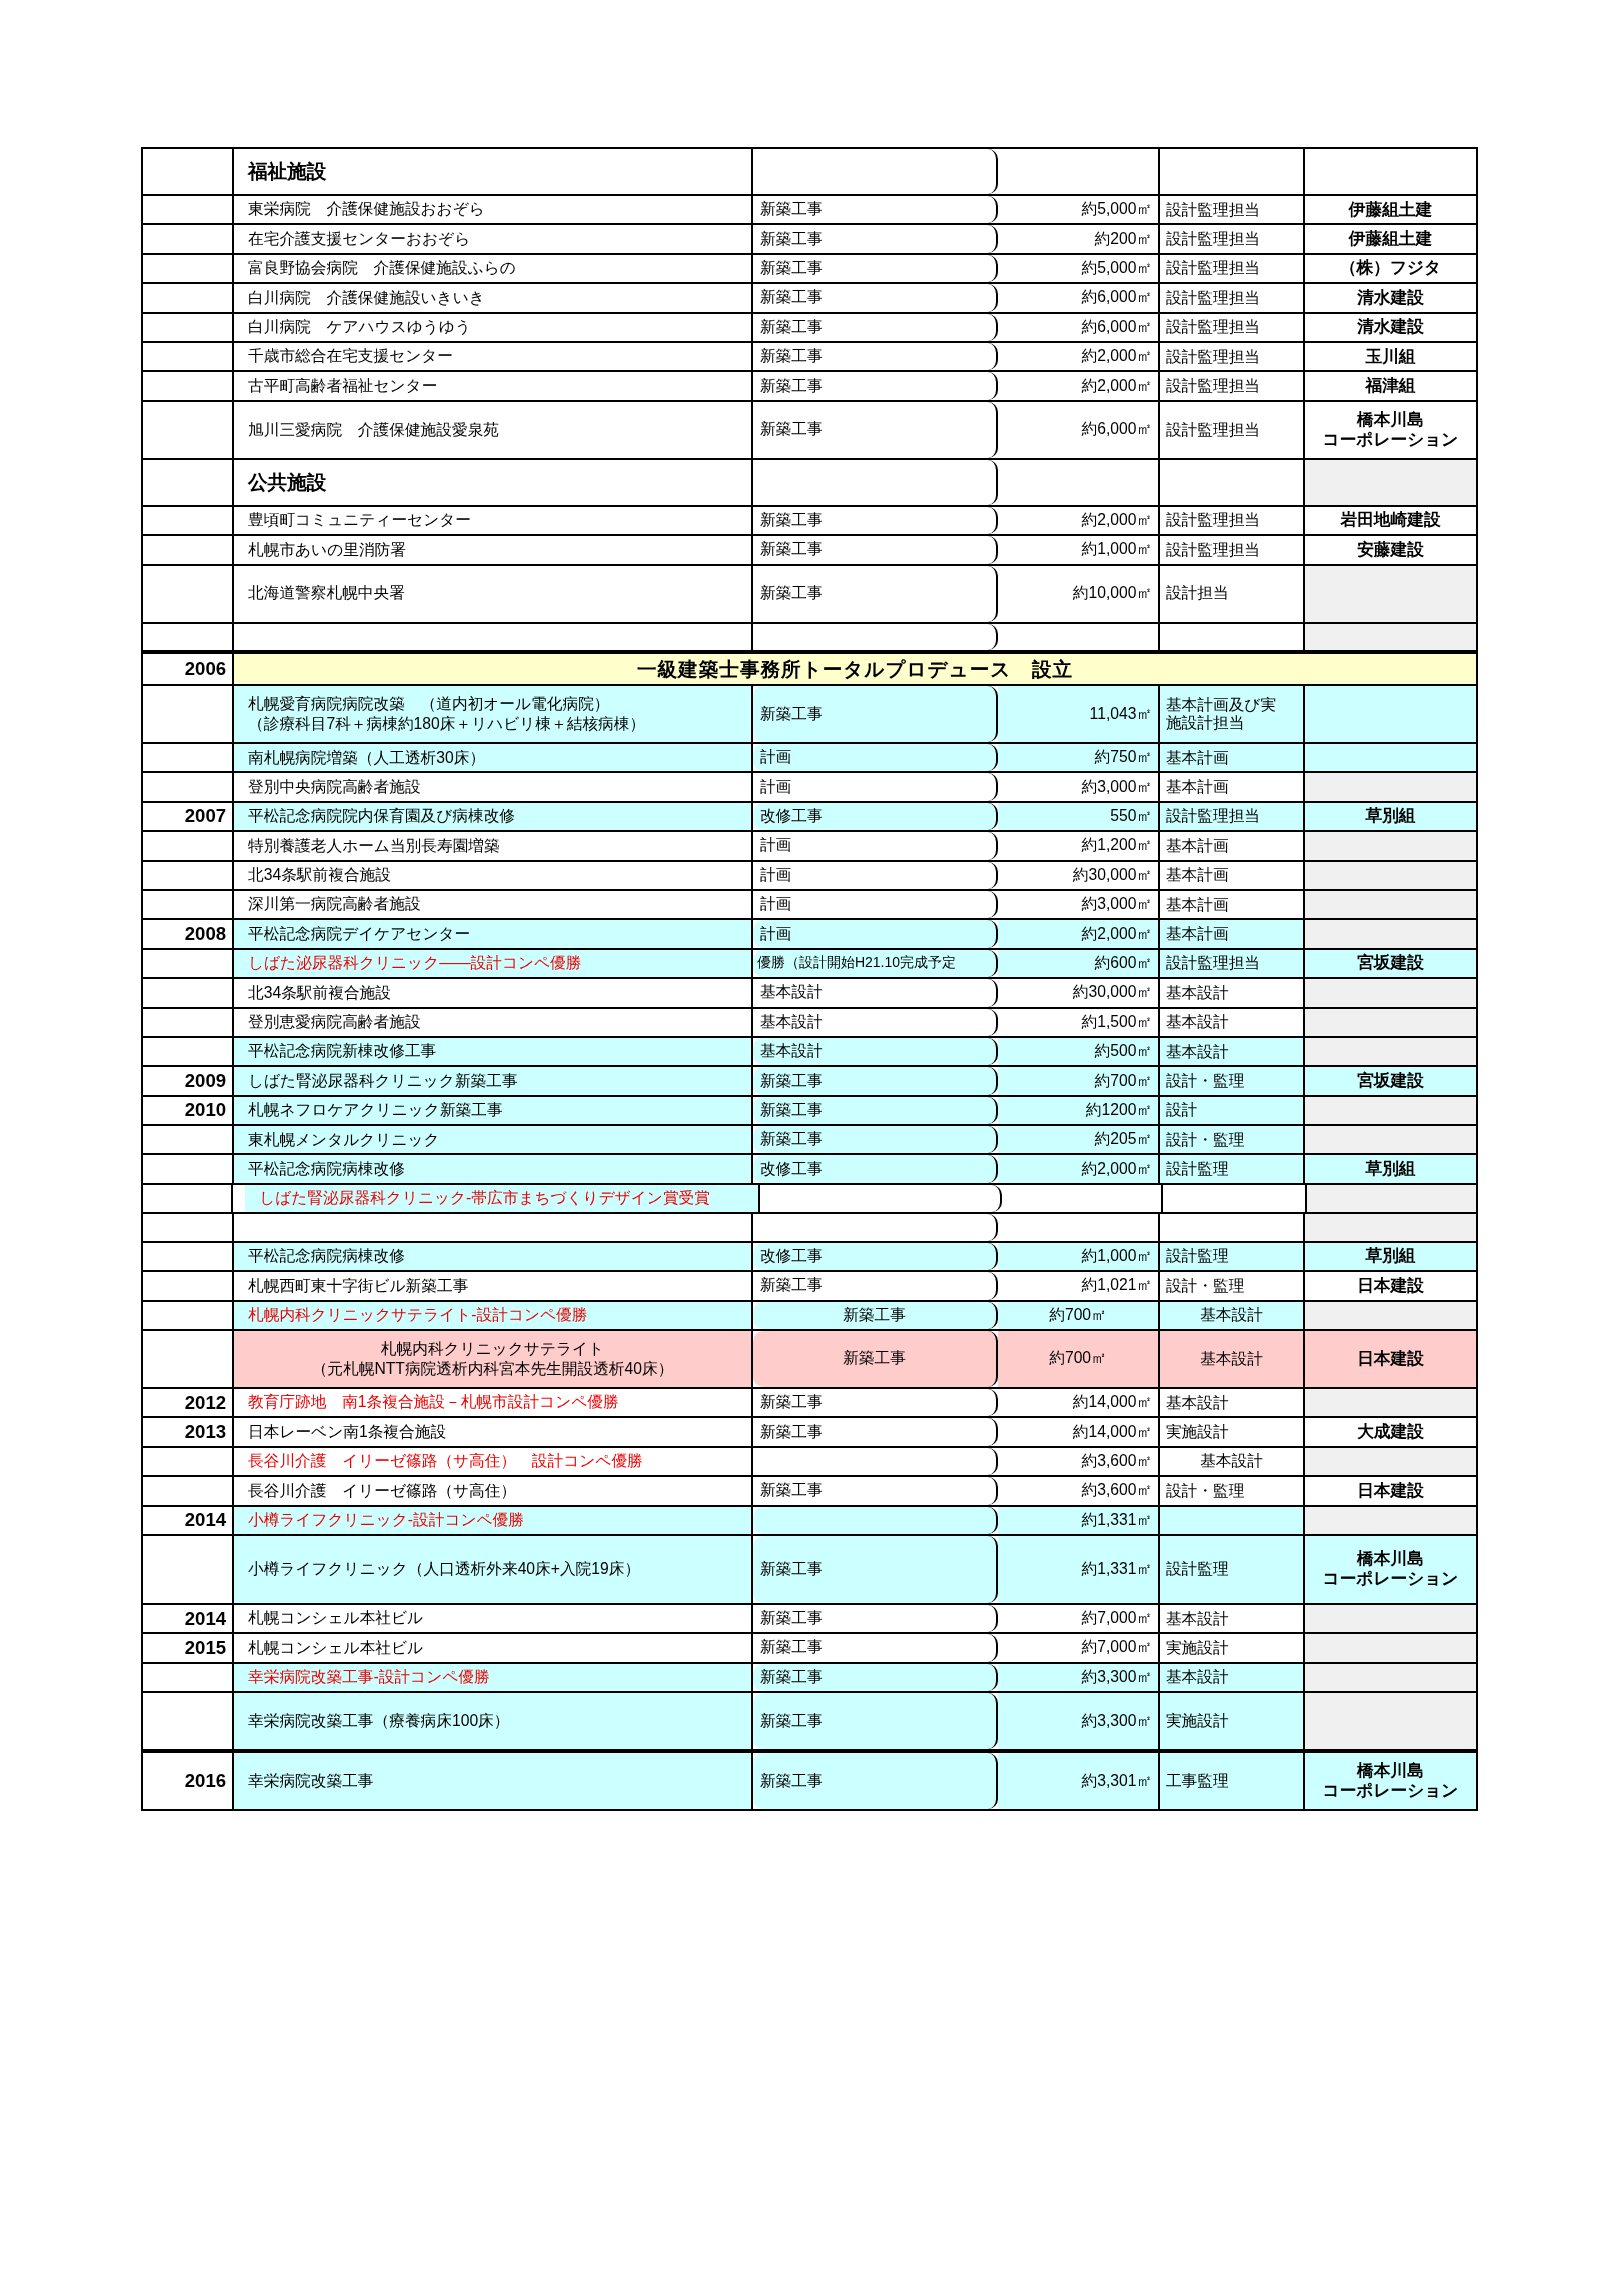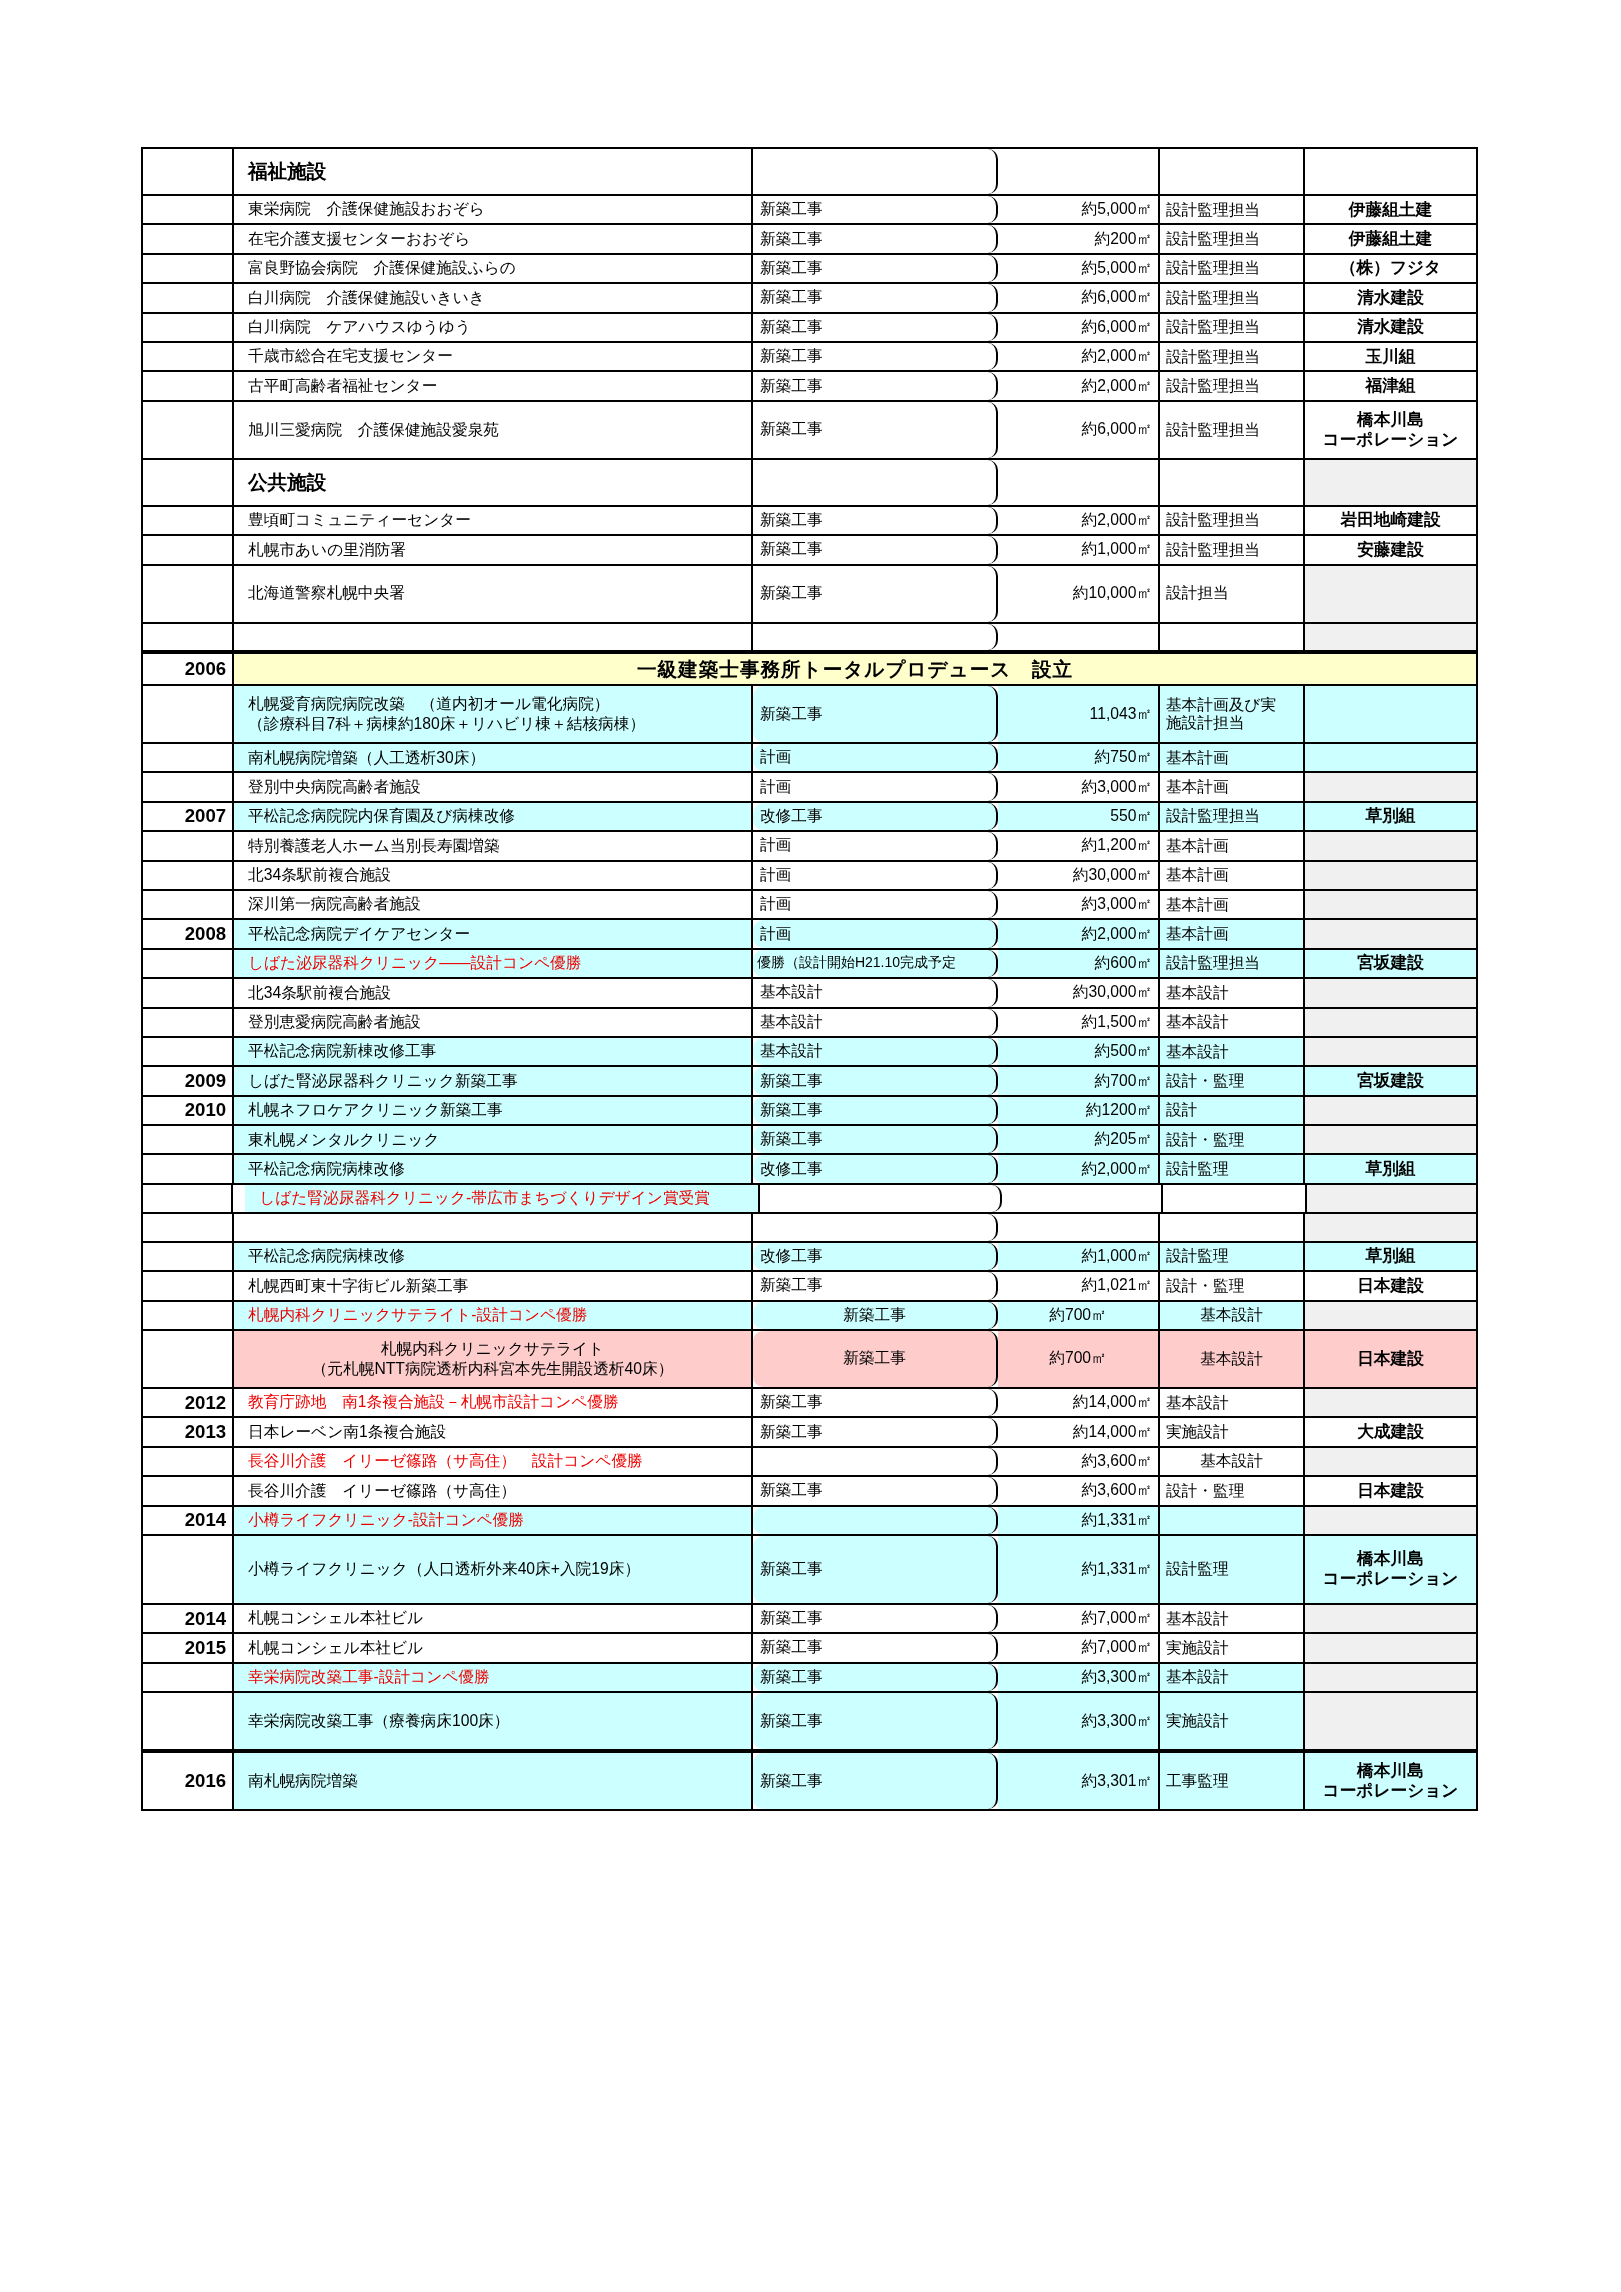--- a/index.html
+++ b/index.html
@@ -430,7 +430,7 @@
       </div>
       <div class="tr tall bg-cyan thick">
         <div class="c year">2016</div>
-        <div class="c name">南札幌病院増築</div>
+        <div class="c name">幸栄病院改築工事</div>
         <div class="c type">新築工事</div>
         <div class="c area">約3,301㎡</div>
         <div class="c role">工事監理</div>

